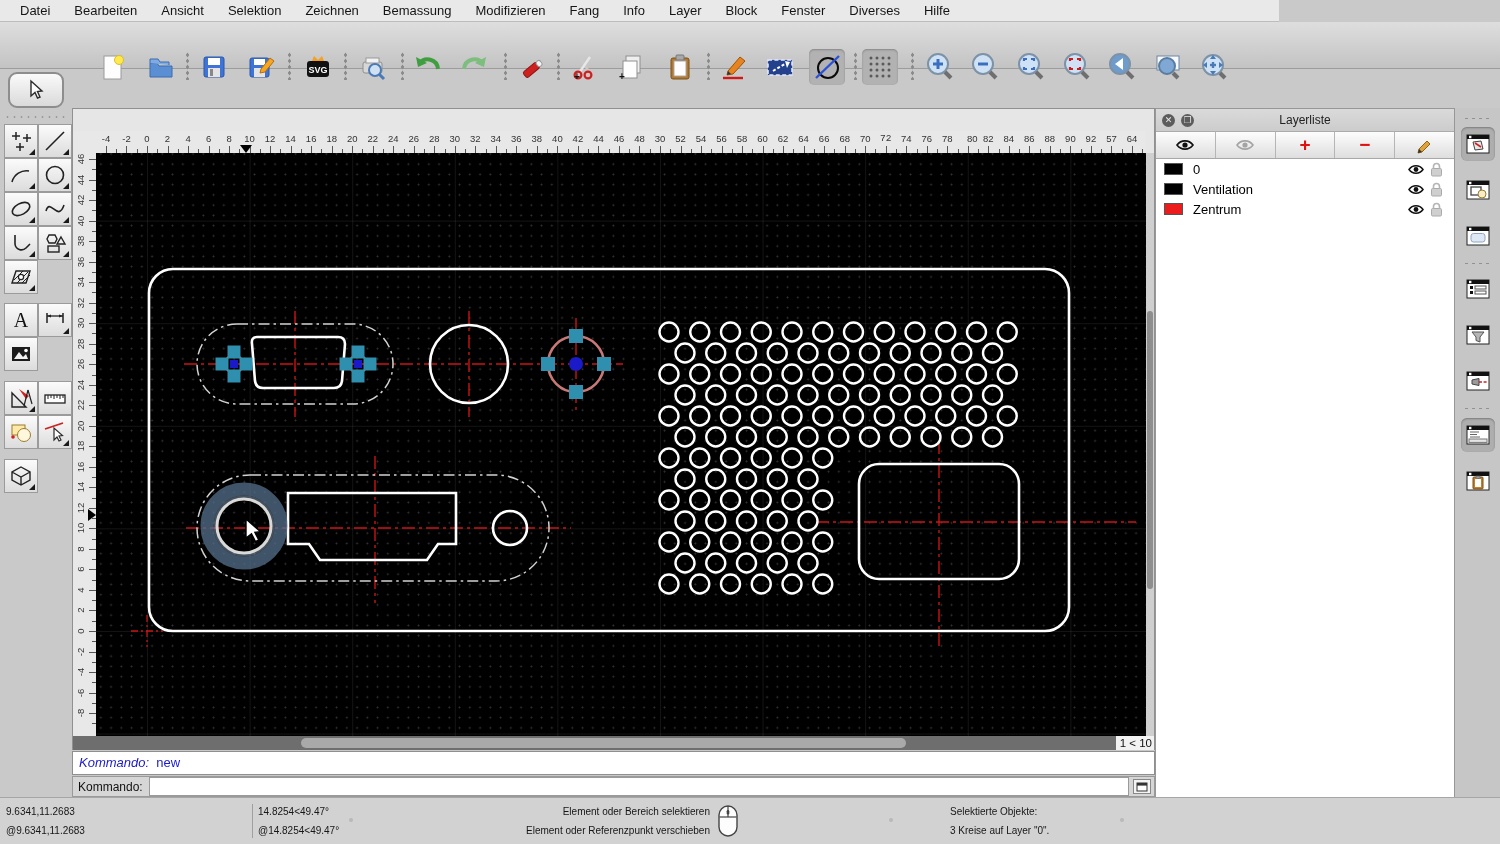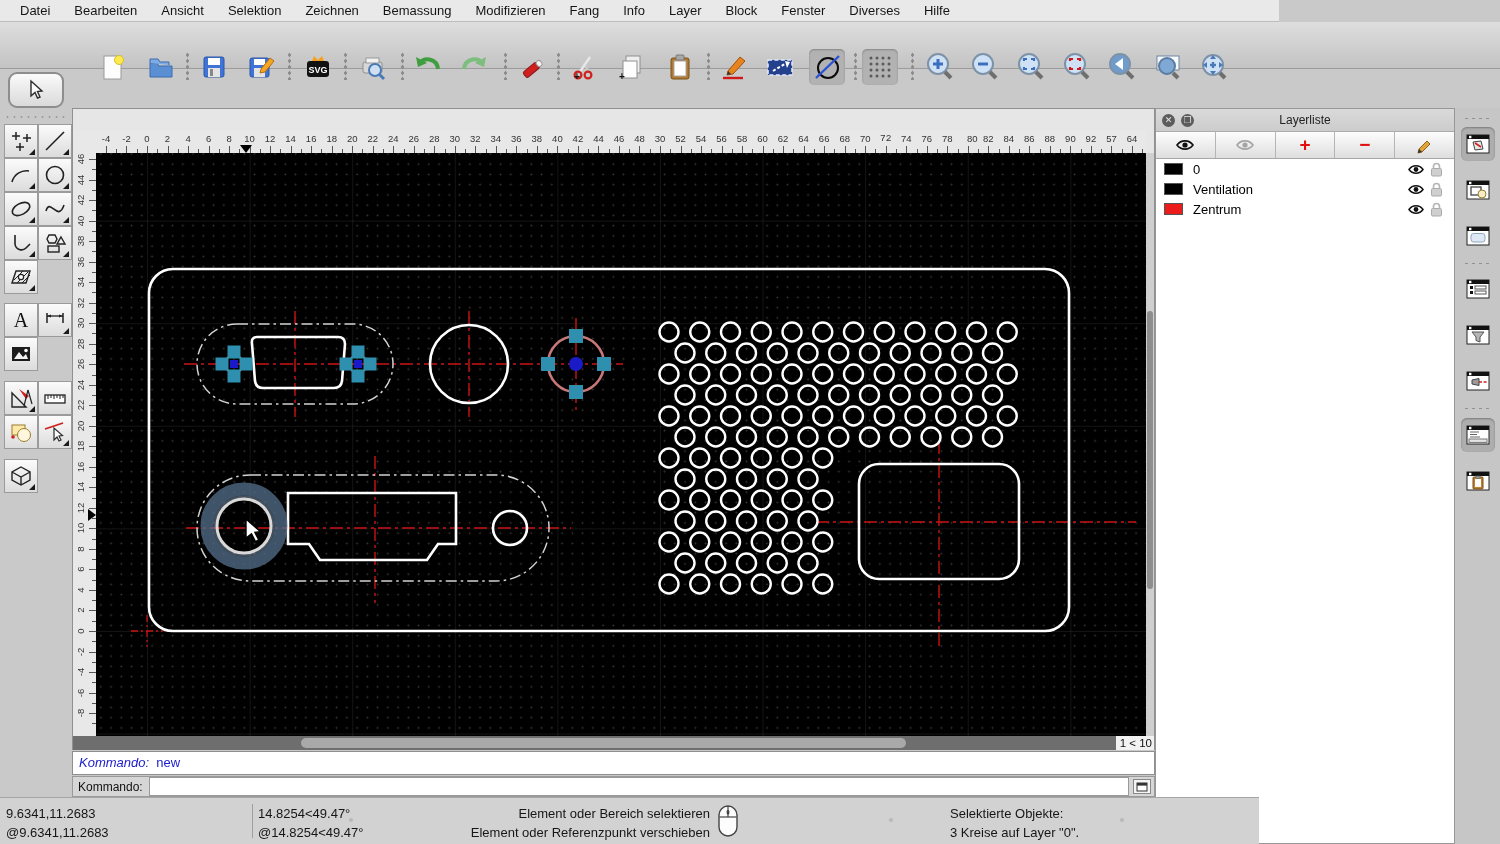--- a/index.html
+++ b/index.html
@@ -104,8 +104,8 @@
   .dbtn.pressed{background:#aeaeae;box-shadow:inset 0 1px 2px rgba(0,0,0,.3);}
 
   
-  #statusbar{left:0;top:797px;width:1259px;height:47px;background:#d2d2d2;border-top:1px solid #a6a6a6;
-             font-size:13px;color:#161616;}
+  #statusbar{left:0;top:797px;width:1500px;height:47px;background:#d2d2d2;border-top:1px solid #a6a6a6;
+             font-size:10px;color:#161616;}
   .st-line{position:absolute;white-space:pre;}
   #st-vline{position:absolute;left:252px;top:6px;width:1px;height:34px;background:#9f9f9f;}
   .st-dot{position:absolute;top:20px;width:4px;height:4px;border-radius:50%;background:#b9b9b9;}

